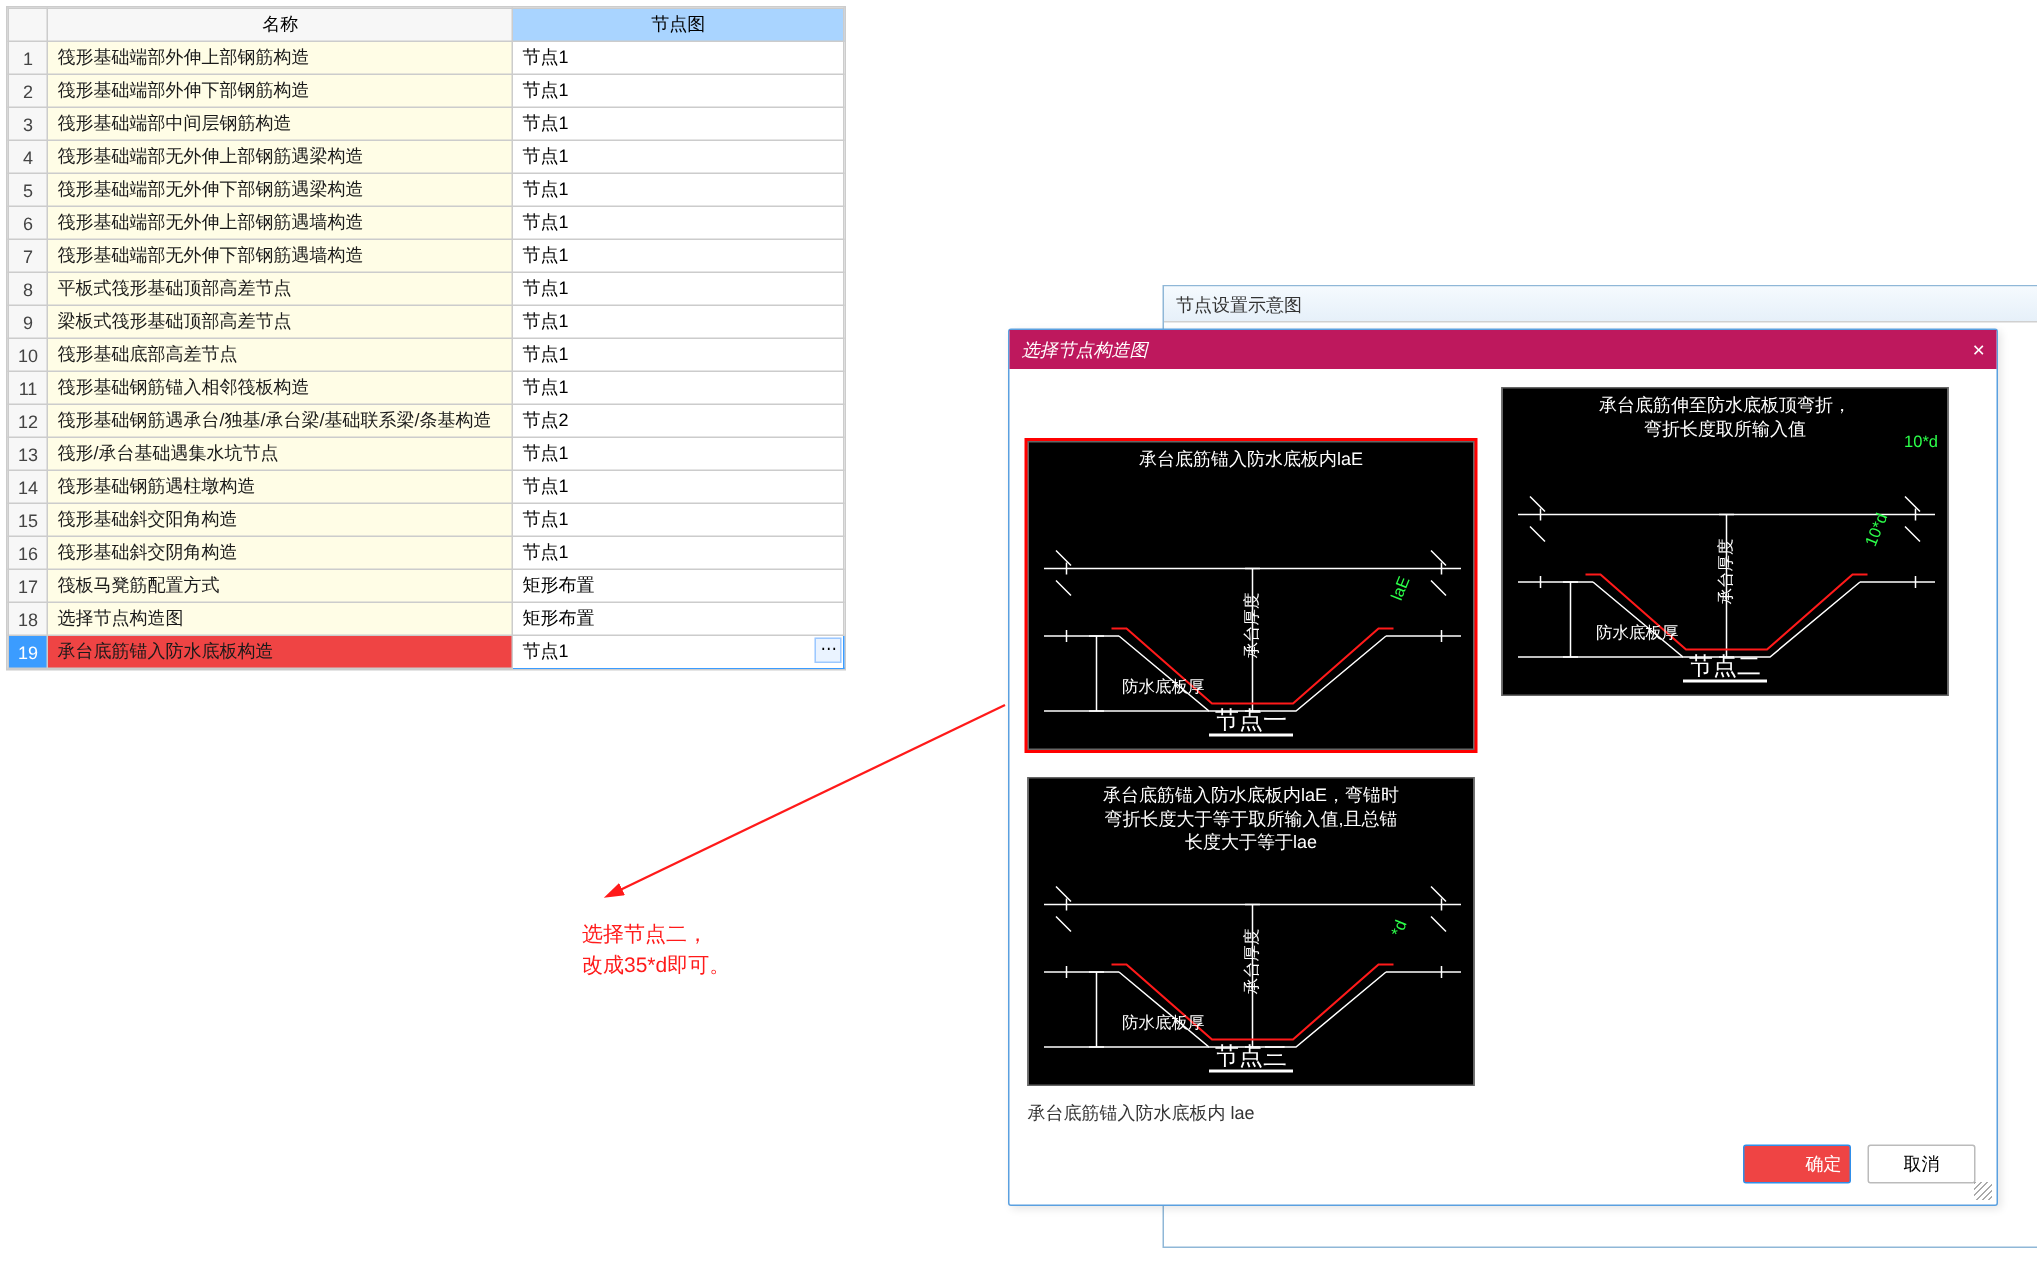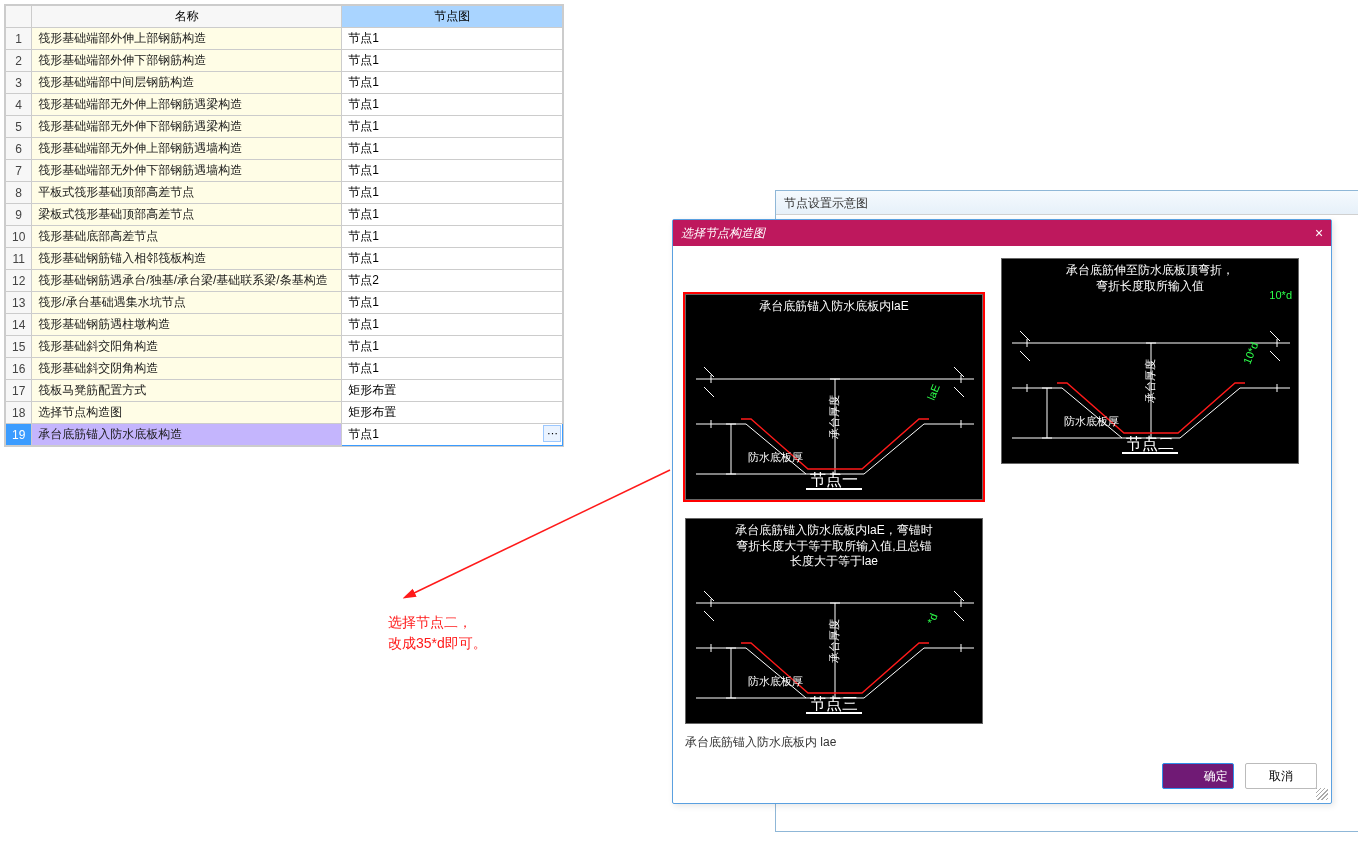--- a/index.html
+++ b/index.html
@@ -13,7 +13,7 @@
   td.idx.sel { background: #3b9cff; color: #fff; }
   td.name { background: #fffde6; width: 310px; color: #1a1a1a; }
   td.val { background: #fff; }
-  tr.sel td.name { background: #c4b5fd; }
+  tr.sel td.name { background: #ef4444; }
   tr.sel td.val { background: #fff; position: relative; border: 1px solid #3b9cff; }
   .ellips-btn { position: absolute; right: 1px; top: 1px; width: 18px; height: 17px; background: #eaf3ff; border: 1px solid #9cc8ff; text-align: center; line-height: 15px; font-size: 11px; letter-spacing: -1px; }
   

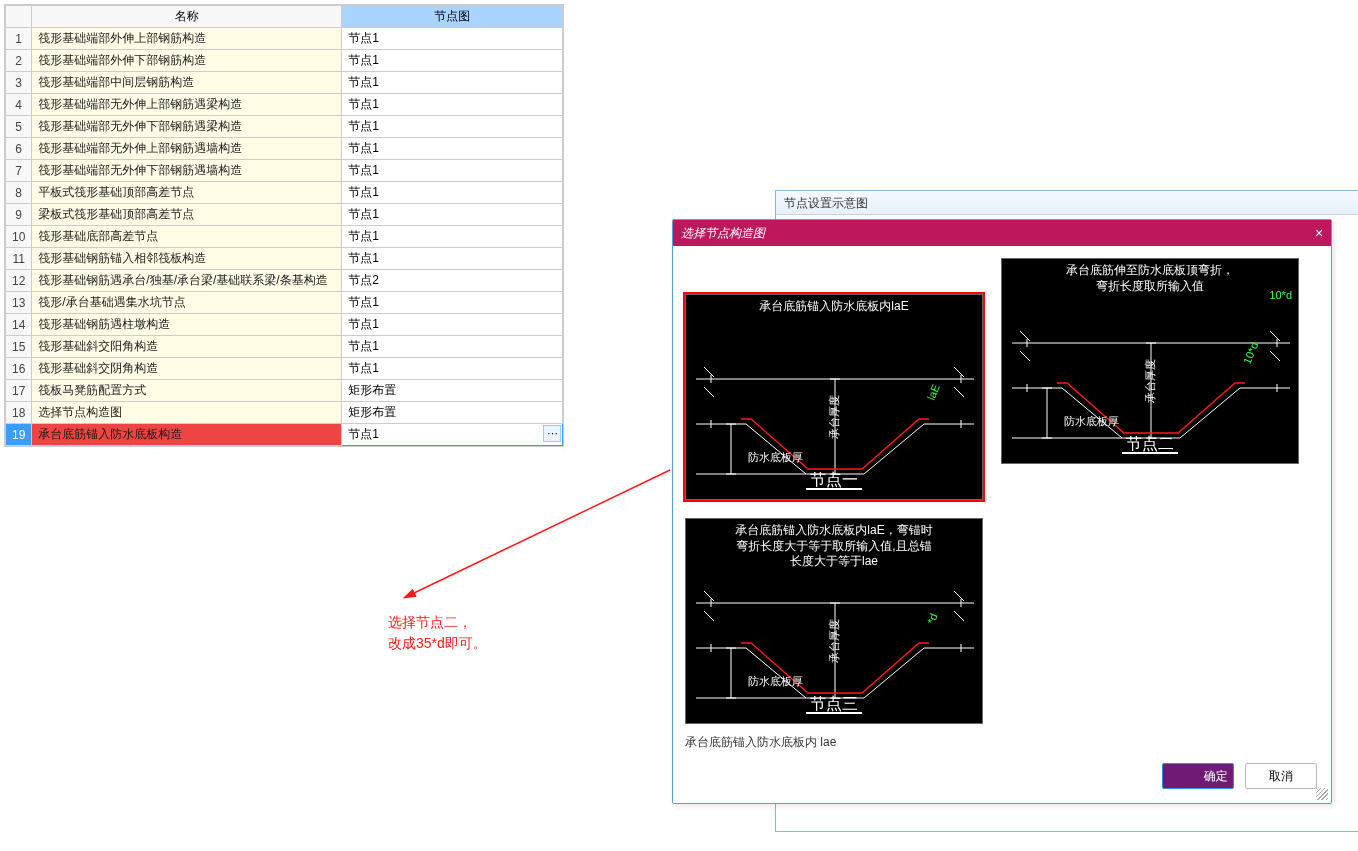--- a/index.html
+++ b/index.html
@@ -34,7 +34,7 @@
   .dlg-desc { margin-top: 10px; color: #333; }
   .dlg-btns { position: absolute; right: 14px; bottom: 14px; }
   .dlg-btns button { width: 72px; height: 26px; border: 1px solid #bbb; background: #fff; margin-left: 8px; border-radius: 2px; cursor: pointer; font-family: inherit; font-size: 12px; }
-  .dlg-btns button.primary { background: #701a75; color: #fff; border-color: #2f8fea; padding-left: 36px; }
+  .dlg-btns button.primary { background: #ef4444; color: #fff; border-color: #2f8fea; padding-left: 36px; }
   .resize-grip { position: absolute; right: 3px; bottom: 3px; width: 12px; height: 12px; background: repeating-linear-gradient(135deg,#aaa 0,#aaa 1px,transparent 1px,transparent 3px); }
   
   .note { position: absolute; left: 388px; top: 612px; color: #ff1a1a; font-size: 14px; line-height: 1.5; }

